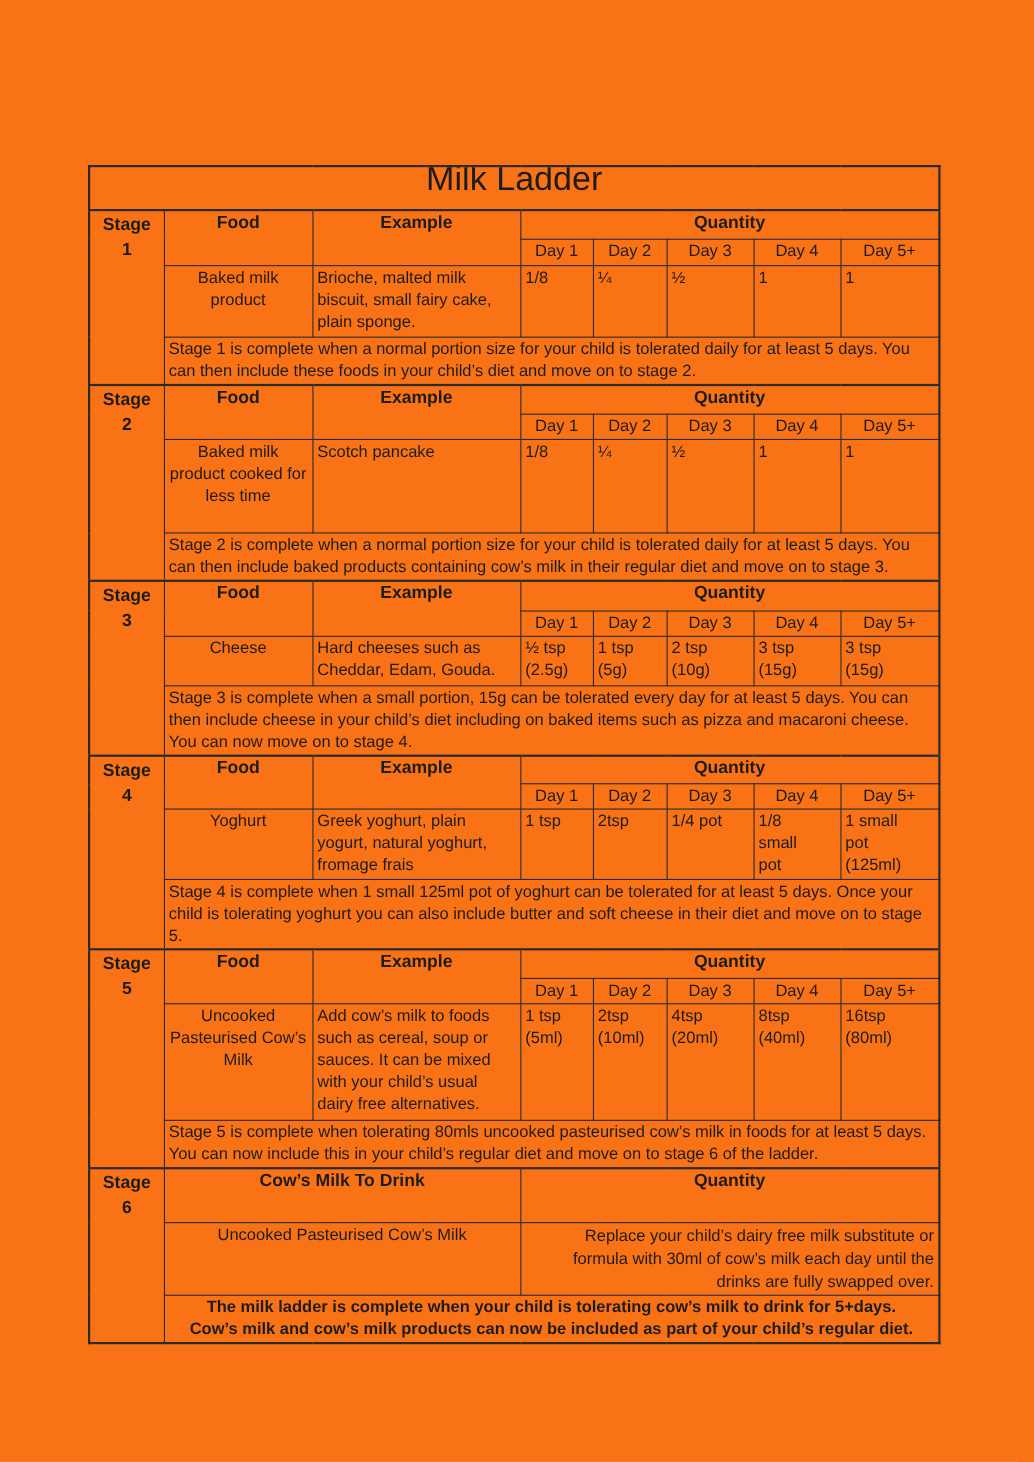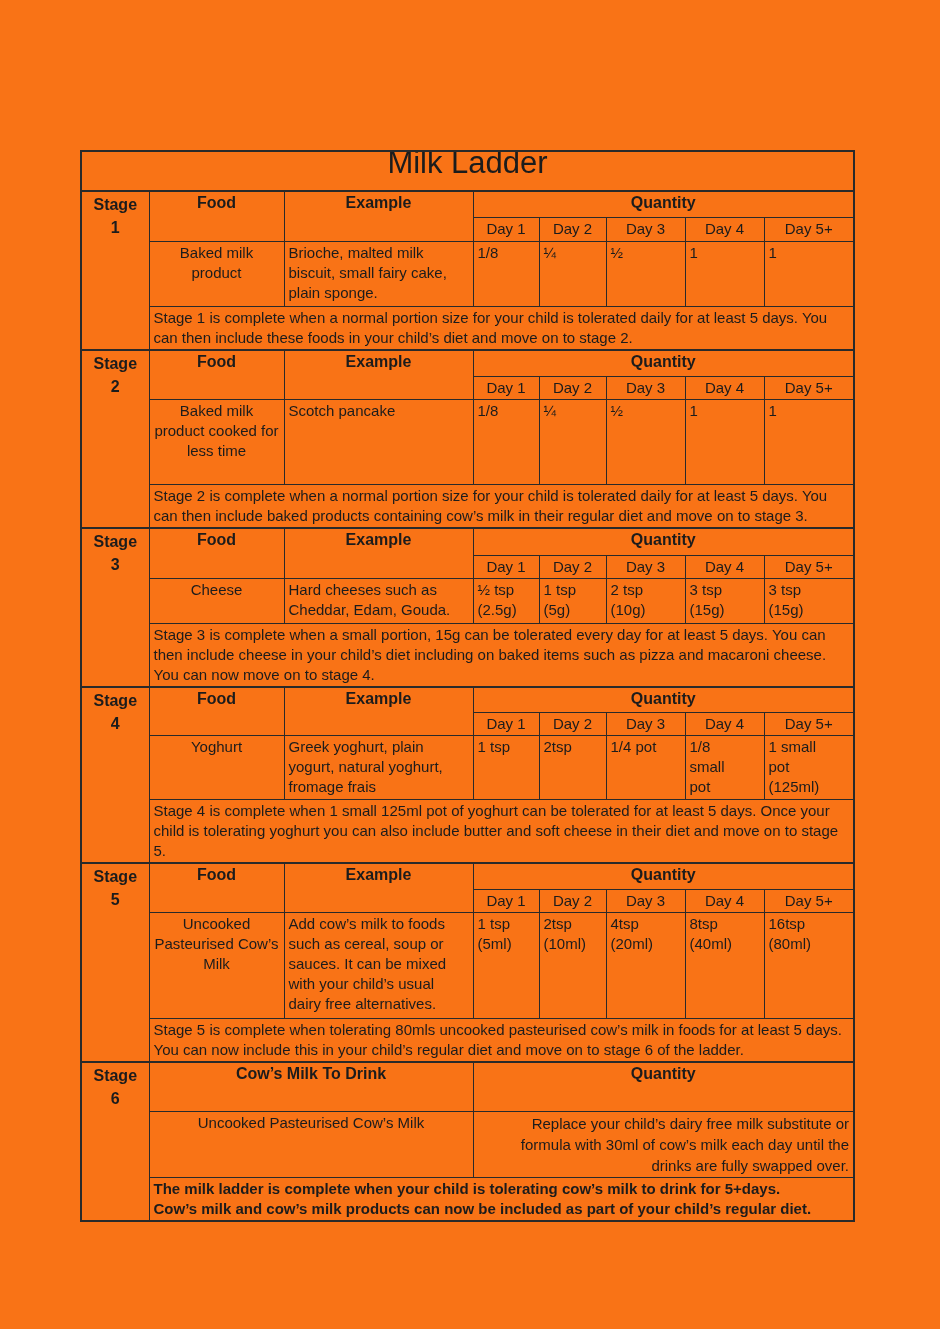--- a/index.html
+++ b/index.html
@@ -82,7 +82,7 @@
     padding-left: 6px;
     line-height: 20px;
   }
-  .note-cell.bold { font-weight: bold; }
+  .note-cell.bold { font-weight: bold; text-align: center; }
   .drink-qty-cell {
     text-align: right;
     vertical-align: top;

